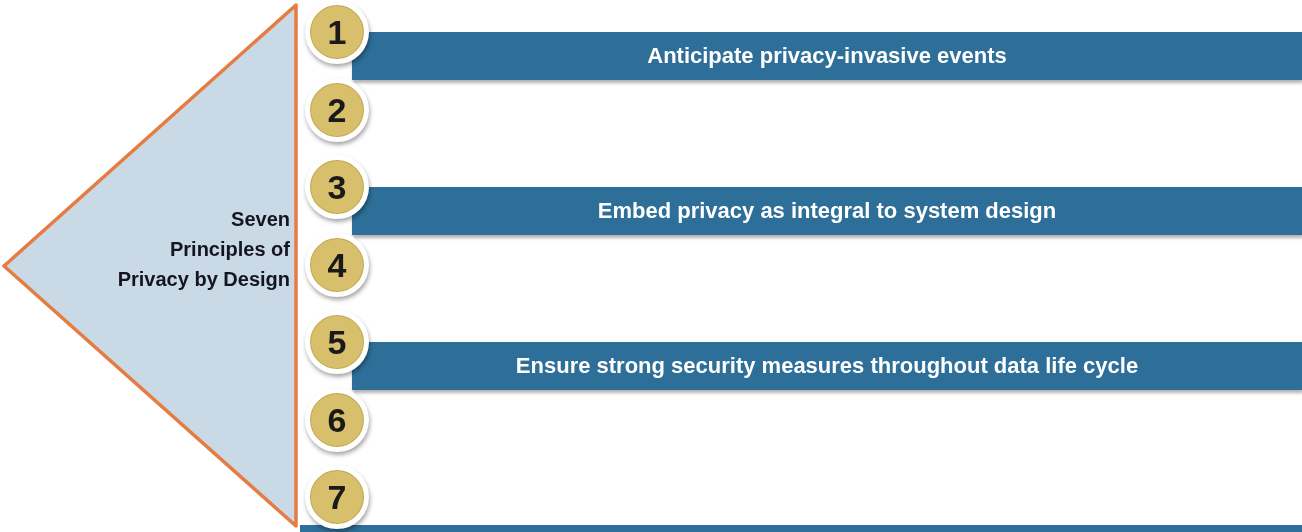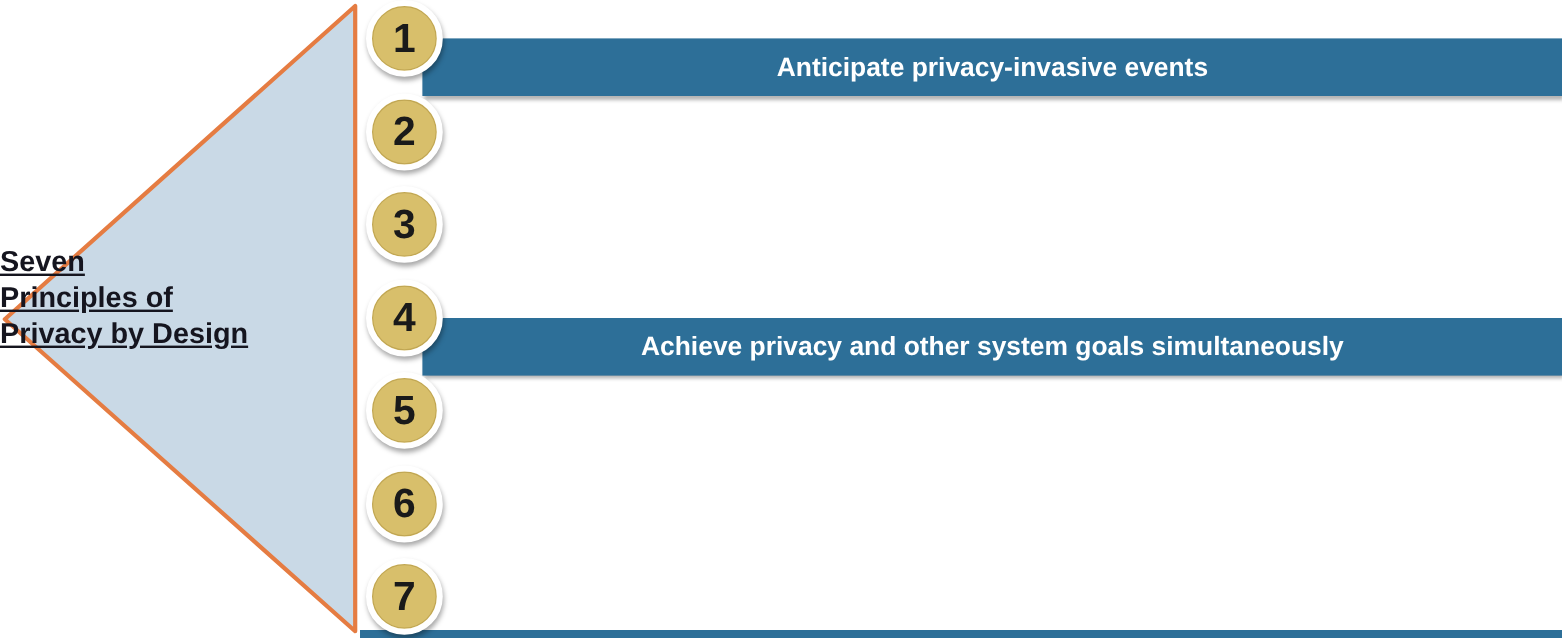--- a/index.html
+++ b/index.html
@@ -22,13 +22,13 @@
     left: 0;
     top: 204px;
     width: 290px;
-    font-size: 24px;
+    text-align: right;
+    font-size: 20px;
     font-weight: bold;
     line-height: 30px;
     color: var(--title-text);
     white-space: pre-line;
     z-index: 2;
-    text-decoration: underline;
   }
   .row { position: absolute; left: 0; right: 0; height: 48px; }
   .bar {

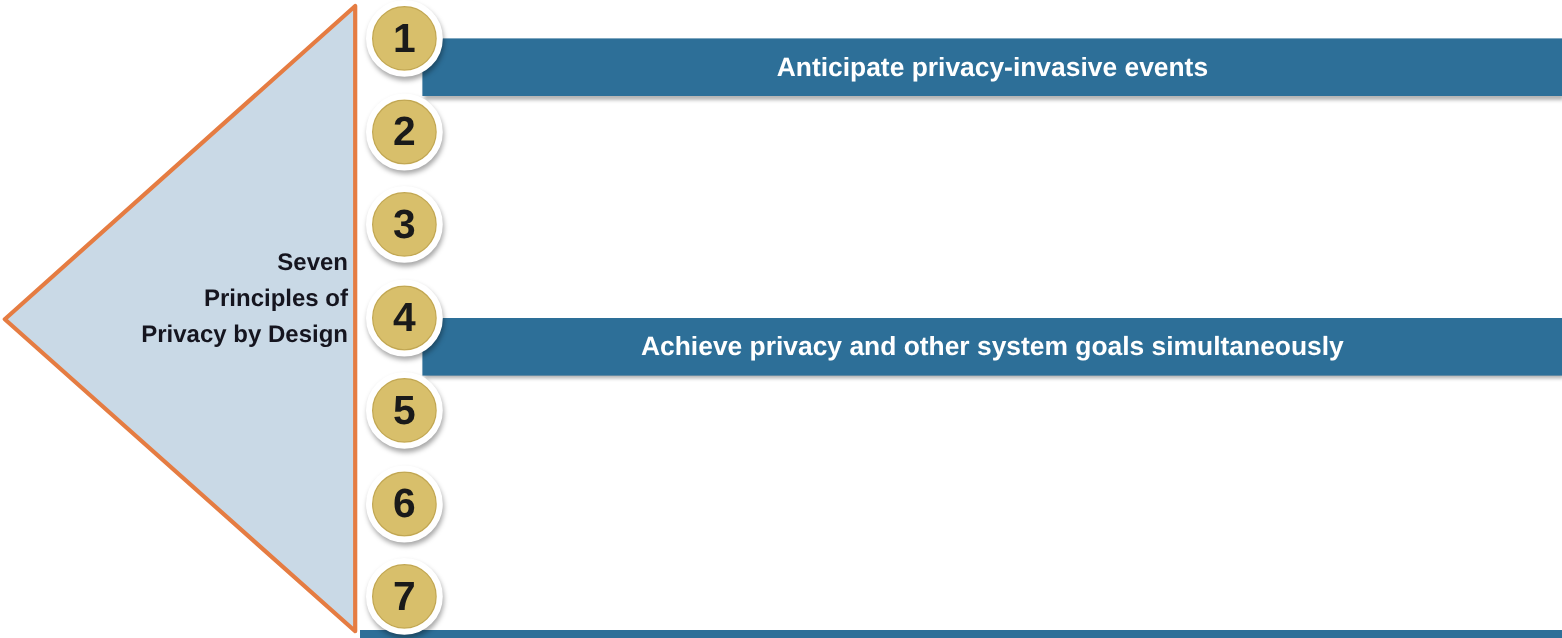--- a/index.html
+++ b/index.html
@@ -112,6 +112,9 @@
     </div>
   </div>
       <div class="row" style="top: 163px;">
+    <div class="bar">
+      <span class="bar-label">Embed privacy as integral to system design</span>
+    </div>
     <div class="badge">
       <span class="badge-number">3</span>
     </div>

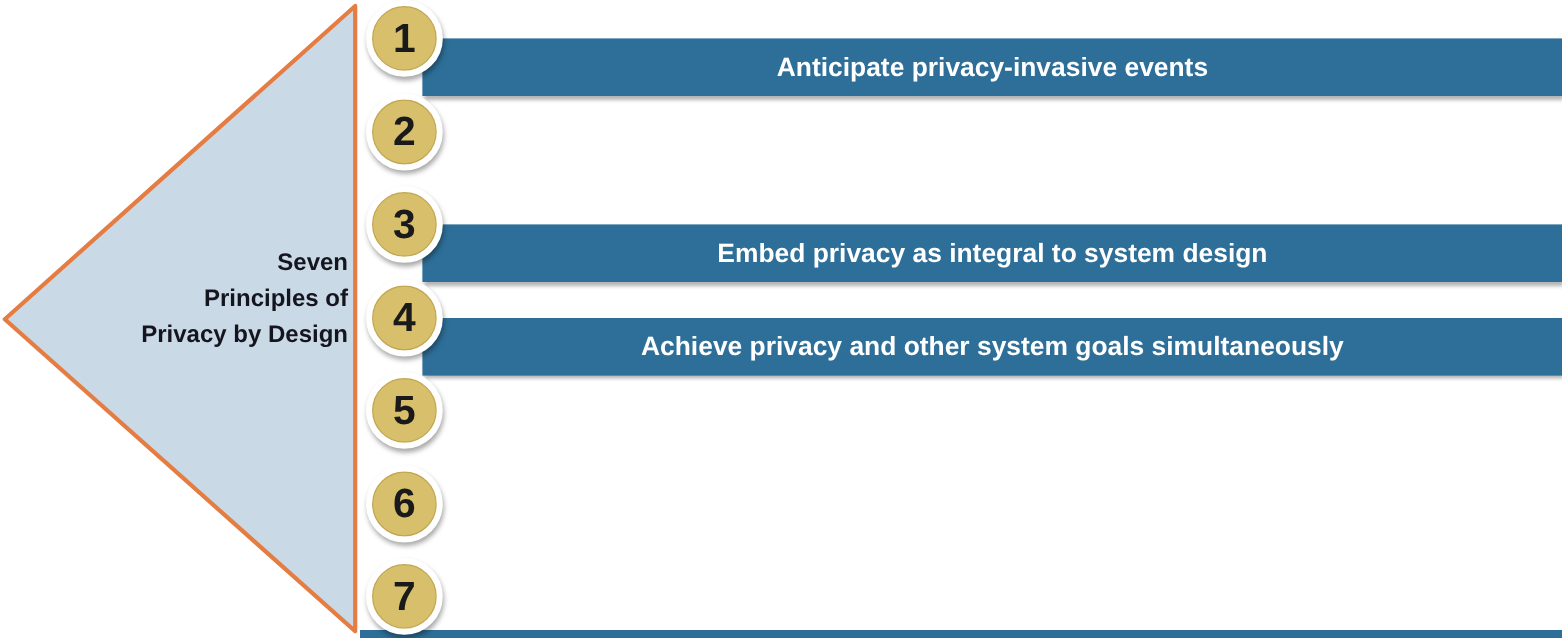--- a/index.html
+++ b/index.html
@@ -120,9 +120,6 @@
     </div>
   </div>
       <div class="row" style="top: 240.5px;">
-    <div class="bar">
-      <span class="bar-label">Achieve privacy and other system goals simultaneously</span>
-    </div>
     <div class="badge">
       <span class="badge-number">4</span>
     </div>

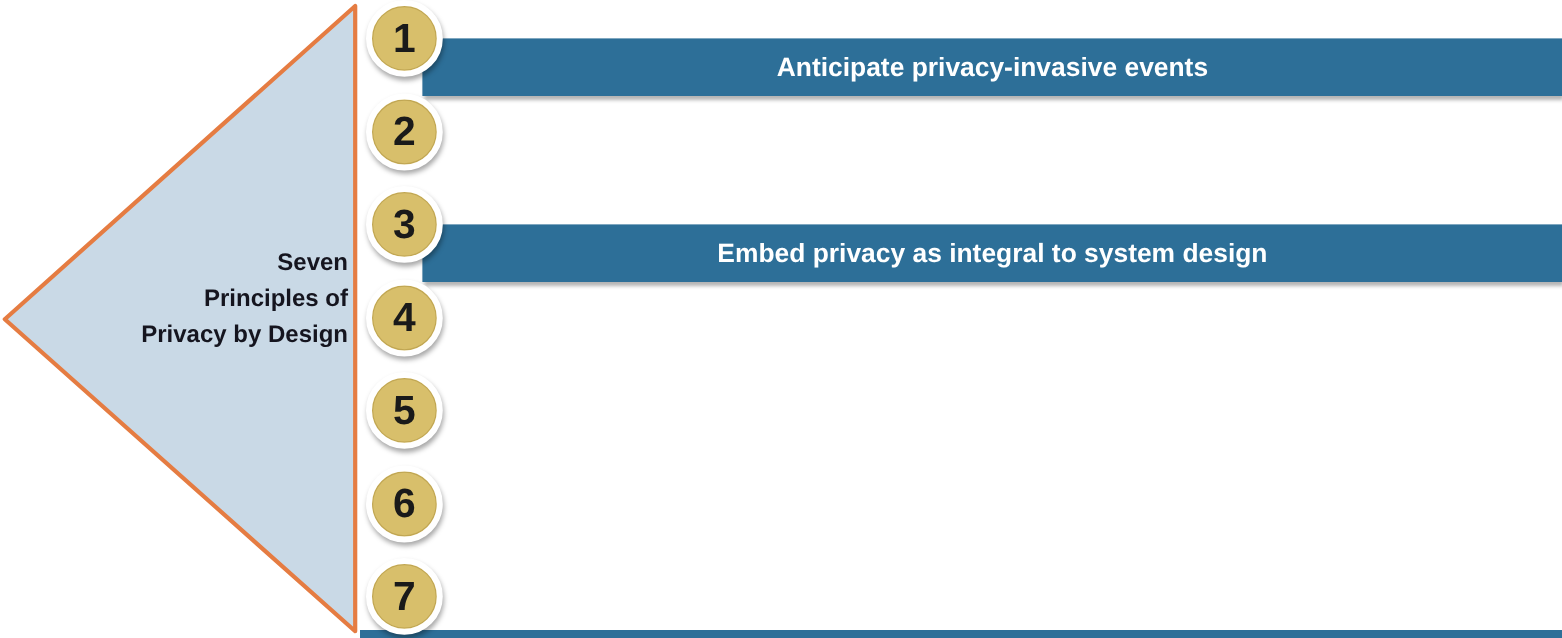--- a/index.html
+++ b/index.html
@@ -125,6 +125,9 @@
     </div>
   </div>
       <div class="row" style="top: 318px;">
+    <div class="bar">
+      <span class="bar-label">Ensure strong security measures throughout data life cycle</span>
+    </div>
     <div class="badge">
       <span class="badge-number">5</span>
     </div>

